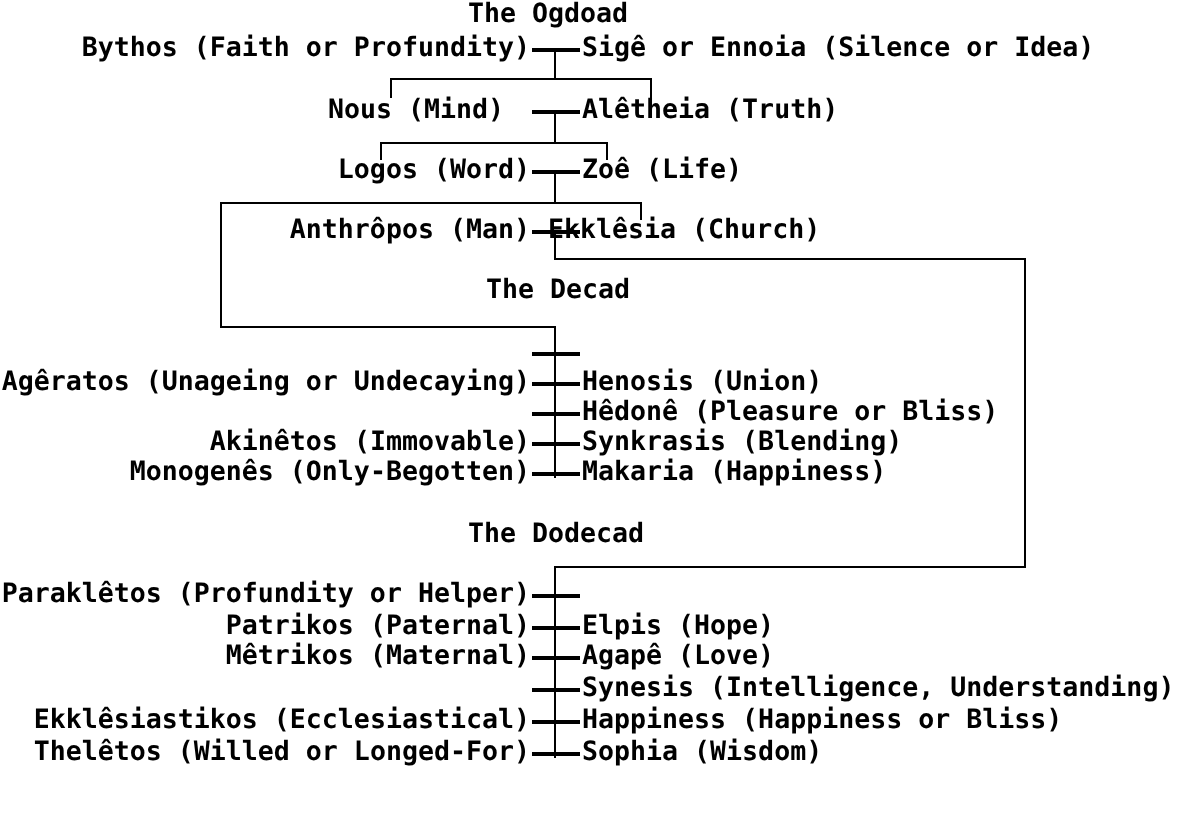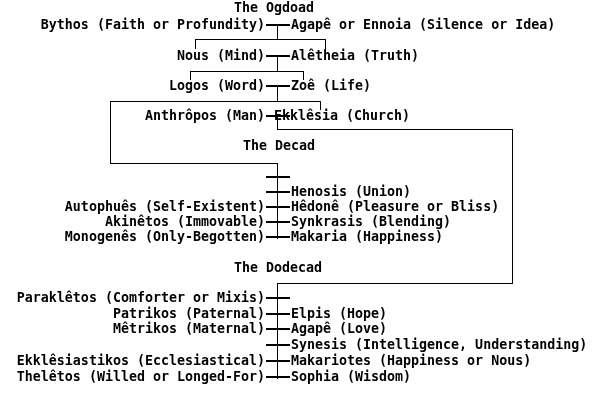--- a/index.html
+++ b/index.html
@@ -35,7 +35,7 @@
   <span class="txt" style="left:234px; top:260px">The Dodecad</span>
 
   <span class="txt" style="right:335px; top:17px">Bythos (Faith or Profundity)</span>
-  <span class="txt" style="left:291px;  top:17px">Agapê or Ennoia (Silence or Idea)</span>
+  <span class="txt" style="left:291px;  top:17px">Sigê or Ennoia (Silence or Idea)</span>
   <span class="txt" style="right:335px; top:48px">Nous (Mind)</span>
   <span class="txt" style="left:291px;  top:48px">Alêtheia (Truth)</span>
   <span class="txt" style="right:335px; top:78px">Logos (Word)</span>

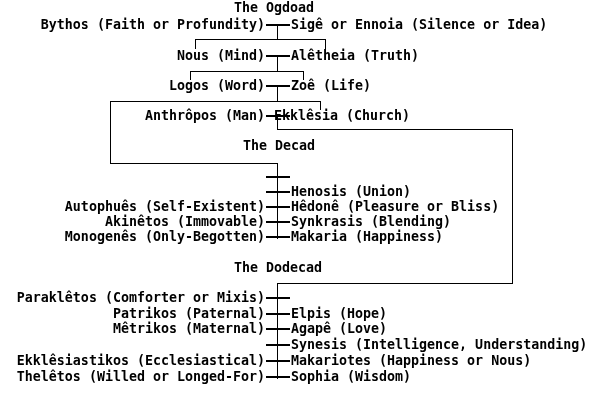--- a/index.html
+++ b/index.html
@@ -36,7 +36,7 @@
 
   <span class="txt" style="right:335px; top:17px">Bythos (Faith or Profundity)</span>
   <span class="txt" style="left:291px;  top:17px">Sigê or Ennoia (Silence or Idea)</span>
-  <span class="txt" style="right:335px; top:48px">Nous (Mind)</span>
+  <span class="txt" style="right:348px; top:48px">Nous (Mind)</span>
   <span class="txt" style="left:291px;  top:48px">Alêtheia (Truth)</span>
   <span class="txt" style="right:335px; top:78px">Logos (Word)</span>
   <span class="txt" style="left:291px;  top:78px">Zoê (Life)</span>

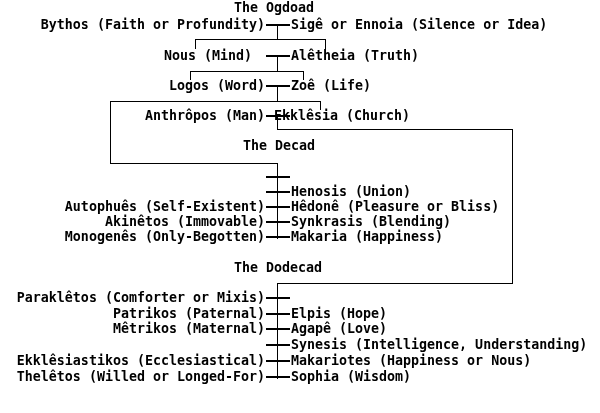--- a/index.html
+++ b/index.html
@@ -43,6 +43,7 @@
   <span class="txt" style="right:335px; top:108px">Anthrôpos (Man)</span>
   <span class="txt" style="left:274px;  top:108px">Ekklêsia (Church)</span>
 
+  <span class="txt" style="right:335px; top:184px">Agêratos (Unageing or Undecaying)</span>
   <span class="txt" style="left:291px;  top:184px">Henosis (Union)</span>
   <span class="txt" style="right:335px; top:199px">Autophuês (Self-Existent)</span>
   <span class="txt" style="left:291px;  top:199px">Hêdonê (Pleasure or Bliss)</span>

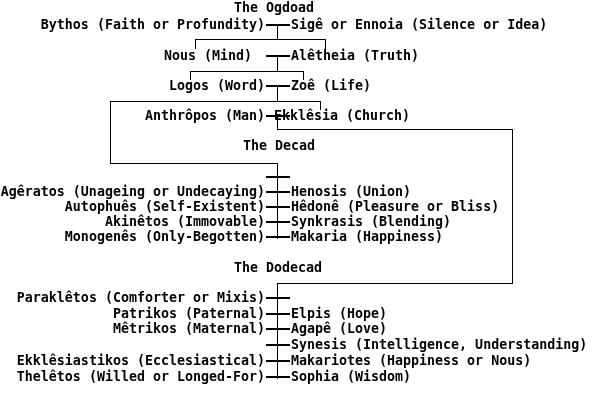--- a/index.html
+++ b/index.html
@@ -45,7 +45,6 @@
 
   <span class="txt" style="right:335px; top:184px">Agêratos (Unageing or Undecaying)</span>
   <span class="txt" style="left:291px;  top:184px">Henosis (Union)</span>
-  <span class="txt" style="right:335px; top:199px">Autophuês (Self-Existent)</span>
   <span class="txt" style="left:291px;  top:199px">Hêdonê (Pleasure or Bliss)</span>
   <span class="txt" style="right:335px; top:214px">Akinêtos (Immovable)</span>
   <span class="txt" style="left:291px;  top:214px">Synkrasis (Blending)</span>

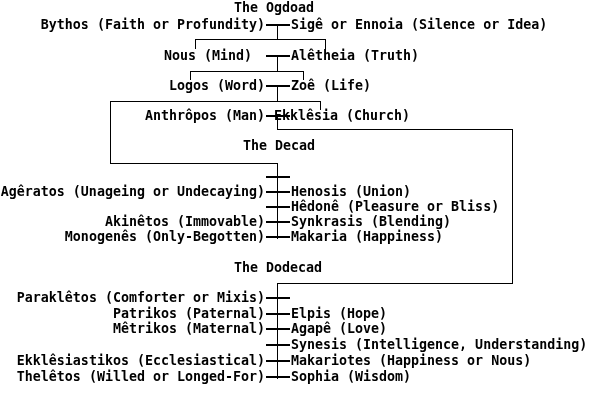--- a/index.html
+++ b/index.html
@@ -51,7 +51,7 @@
   <span class="txt" style="right:335px; top:229px">Monogenês (Only-Begotten)</span>
   <span class="txt" style="left:291px;  top:229px">Makaria (Happiness)</span>
 
-  <span class="txt" style="right:335px; top:290px">Paraklêtos (Comforter or Mixis)</span>
+  <span class="txt" style="right:335px; top:290px">Paraklêtos (Profundity or Helper)</span>
   <span class="txt" style="right:335px; top:306px">Patrikos (Paternal)</span>
   <span class="txt" style="left:291px;  top:306px">Elpis (Hope)</span>
   <span class="txt" style="right:335px; top:321px">Mêtrikos (Maternal)</span>

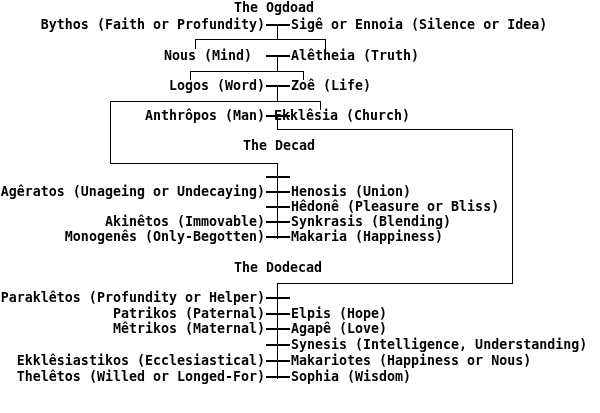--- a/index.html
+++ b/index.html
@@ -58,7 +58,7 @@
   <span class="txt" style="left:291px;  top:321px">Agapê (Love)</span>
   <span class="txt" style="left:291px;  top:337px">Synesis (Intelligence, Understanding)</span>
   <span class="txt" style="right:335px; top:353px">Ekklêsiastikos (Ecclesiastical)</span>
-  <span class="txt" style="left:291px;  top:353px">Makariotes (Happiness or Nous)</span>
+  <span class="txt" style="left:291px;  top:353px">Happiness (Happiness or Bliss)</span>
   <span class="txt" style="right:335px; top:369px">Thelêtos (Willed or Longed-For)</span>
   <span class="txt" style="left:291px;  top:369px">Sophia (Wisdom)</span>
 

